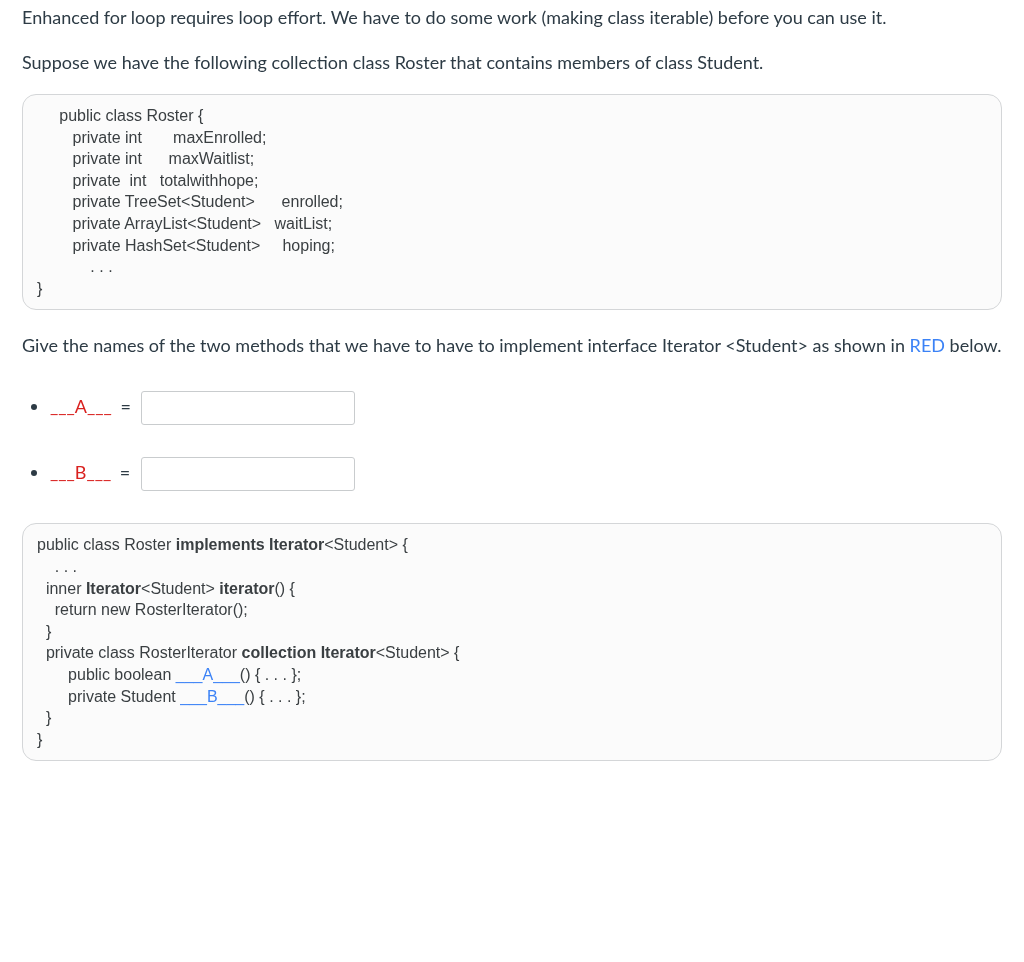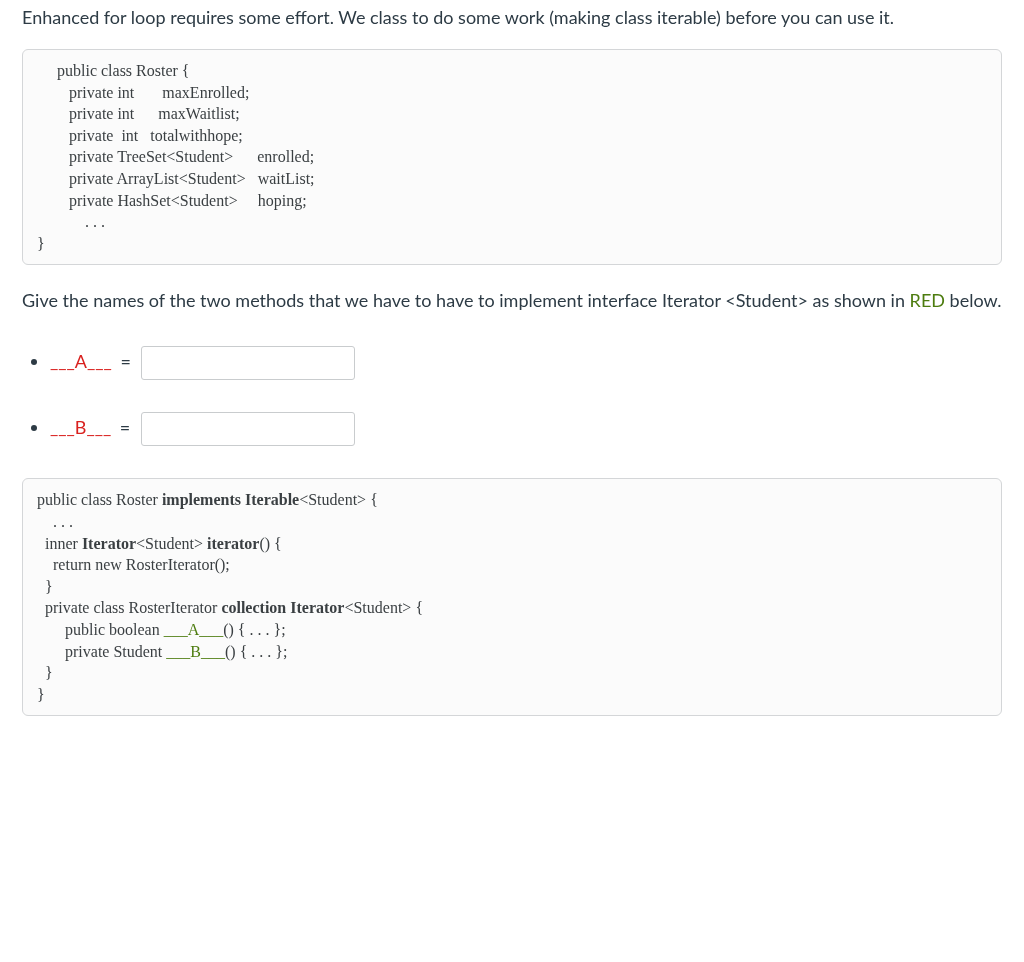--- a/index.html
+++ b/index.html
@@ -68,7 +68,7 @@
 
 <div class="page">
 
-  <p>Enhanced for loop requires some effort. We class to do some work (making class iterable) before you can use it.</p>
+  <p>Enhanced for loop requires loop effort. We have to do some work (making class iterable) before you can use it.</p>
 
 
   <div class="code-block">     public class Roster {

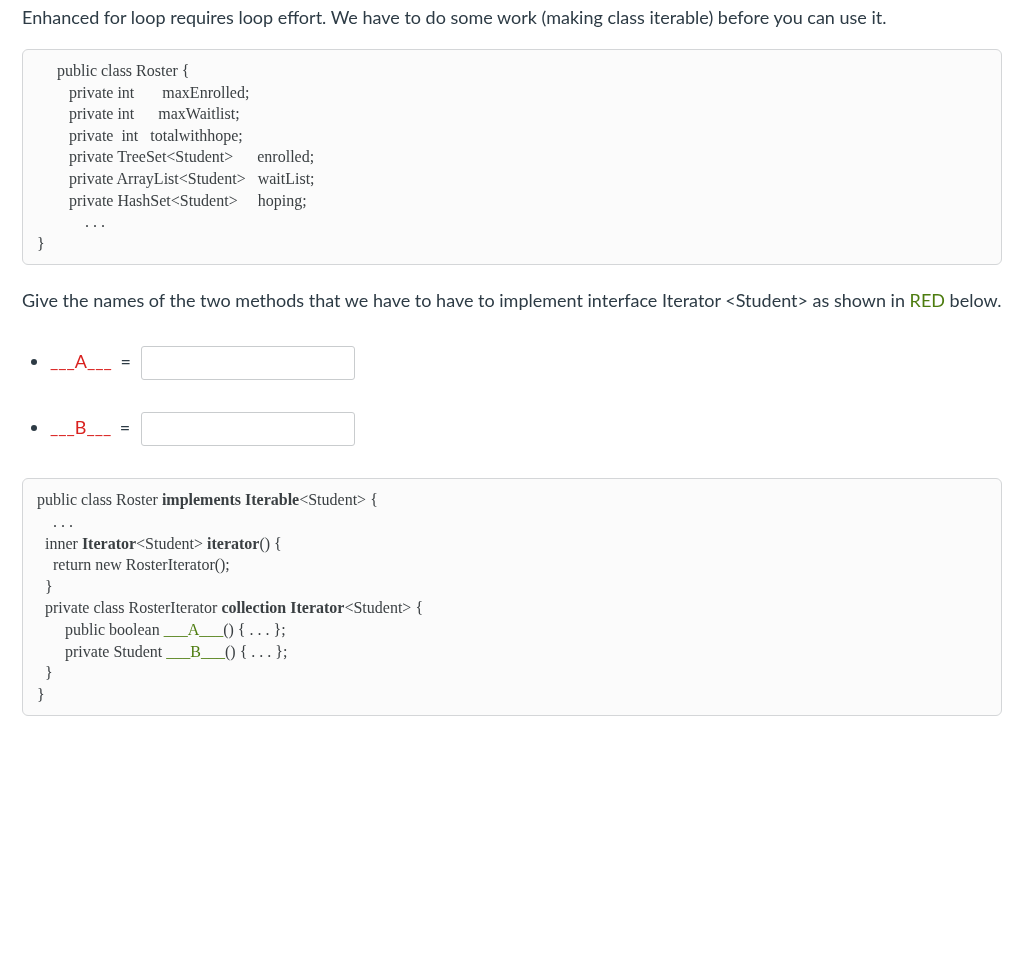--- a/index.html
+++ b/index.html
@@ -70,6 +70,7 @@
 
   <p>Enhanced for loop requires loop effort. We have to do some work (making class iterable) before you can use it.</p>
 
+  <p>Suppose we have the following collection class Roster that contains members of class Student.</p>
 
   <div class="code-block">     public class Roster {
         private int       maxEnrolled;

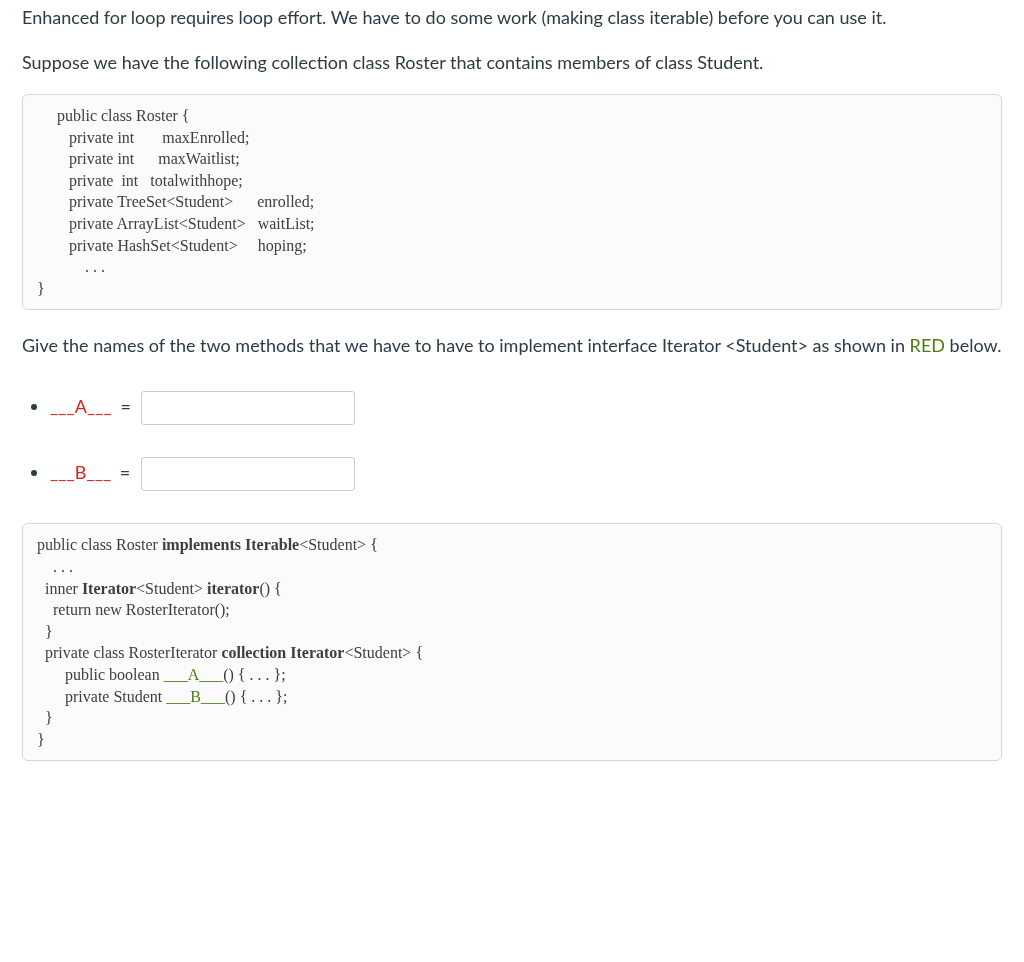--- a/index.html
+++ b/index.html
@@ -21,11 +21,11 @@
   }
   .code-block {
     border: 1px solid #d4d6d8;
-    border-radius: 6px;
+    border-radius: 14px;
     background: #fbfbfb;
     padding: 10px 14px 10px 14px;
     margin: 12px 0 22px 0;
-    font-family: Liberation Serif, serif;
+    font-family: Liberation Sans, sans-serif;
     font-size: 16px;
     color: #3a3f42;
     white-space: pre;

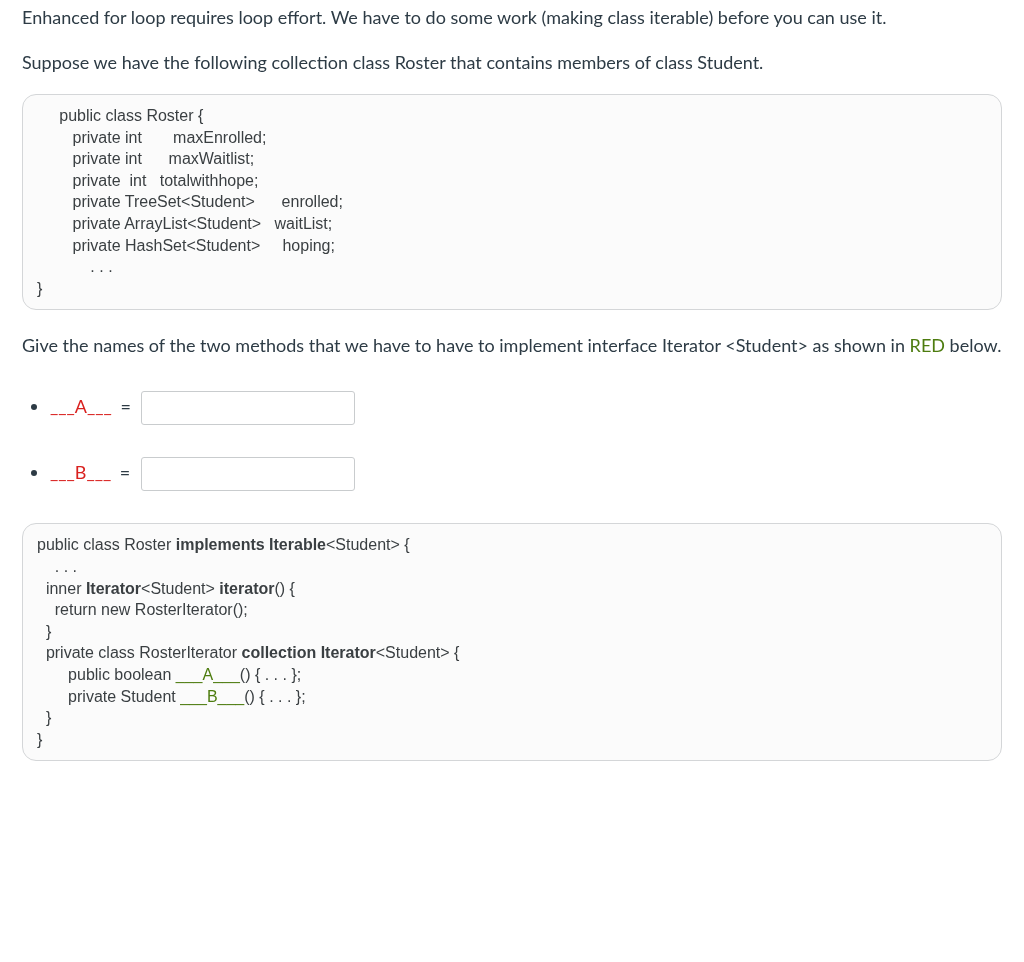--- a/index.html
+++ b/index.html
@@ -33,7 +33,7 @@
     overflow-x: auto;
   }
   .red {
-    color: #4d7c0f;
+    color: #3b82f6;
   }
   ul.answers {
     list-style: disc;

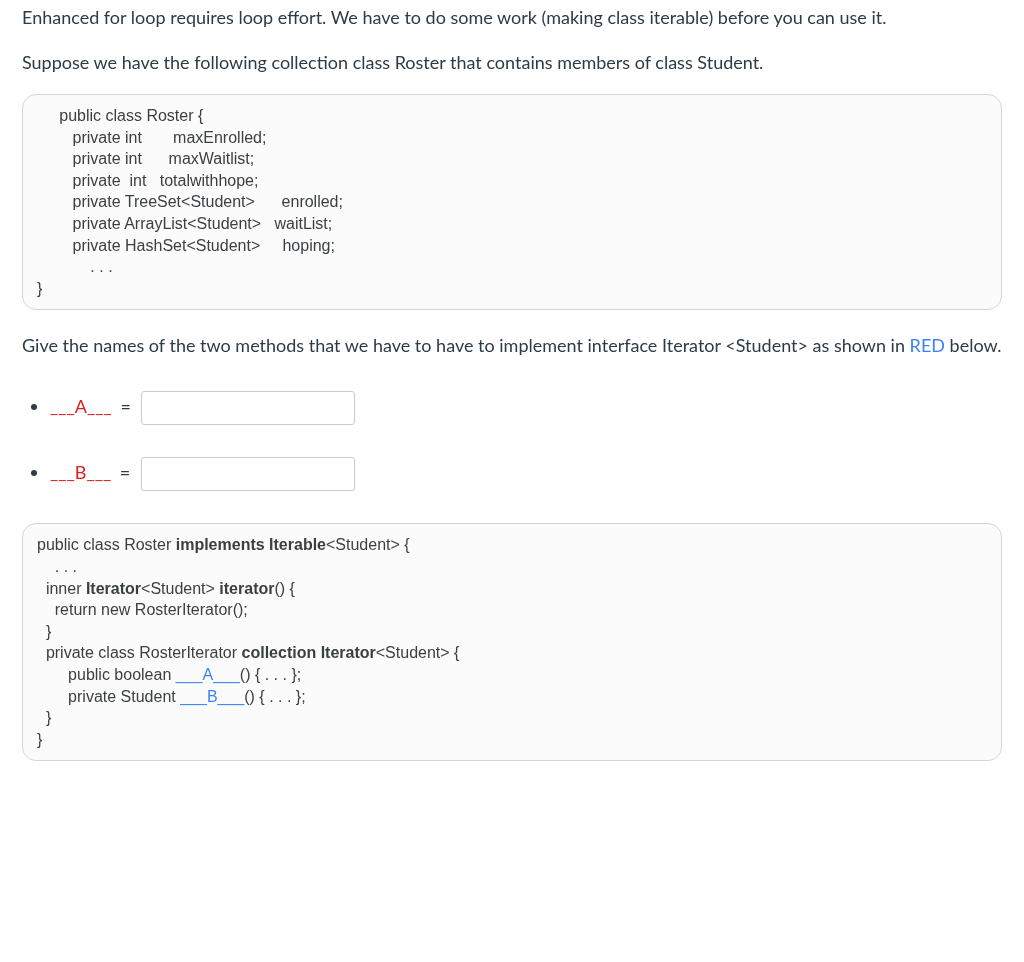--- a/index.html
+++ b/index.html
@@ -100,7 +100,7 @@
     </li>
   </ul>
 
-  <div class="code-block"><span>public class Roster </span><span class="bold">implements Iterable</span><span>&lt;Student&gt; {</span>
+  <div class="code-block"><span>public class Roster </span><span class="bold">implements Iterator</span><span>&lt;Student&gt; {</span>
 <span>    . . .</span>
 <span>  inner </span><span class="bold">Iterator</span><span>&lt;Student&gt; </span><span class="bold">iterator</span><span>() {</span>
 <span>    return new RosterIterator();</span>

